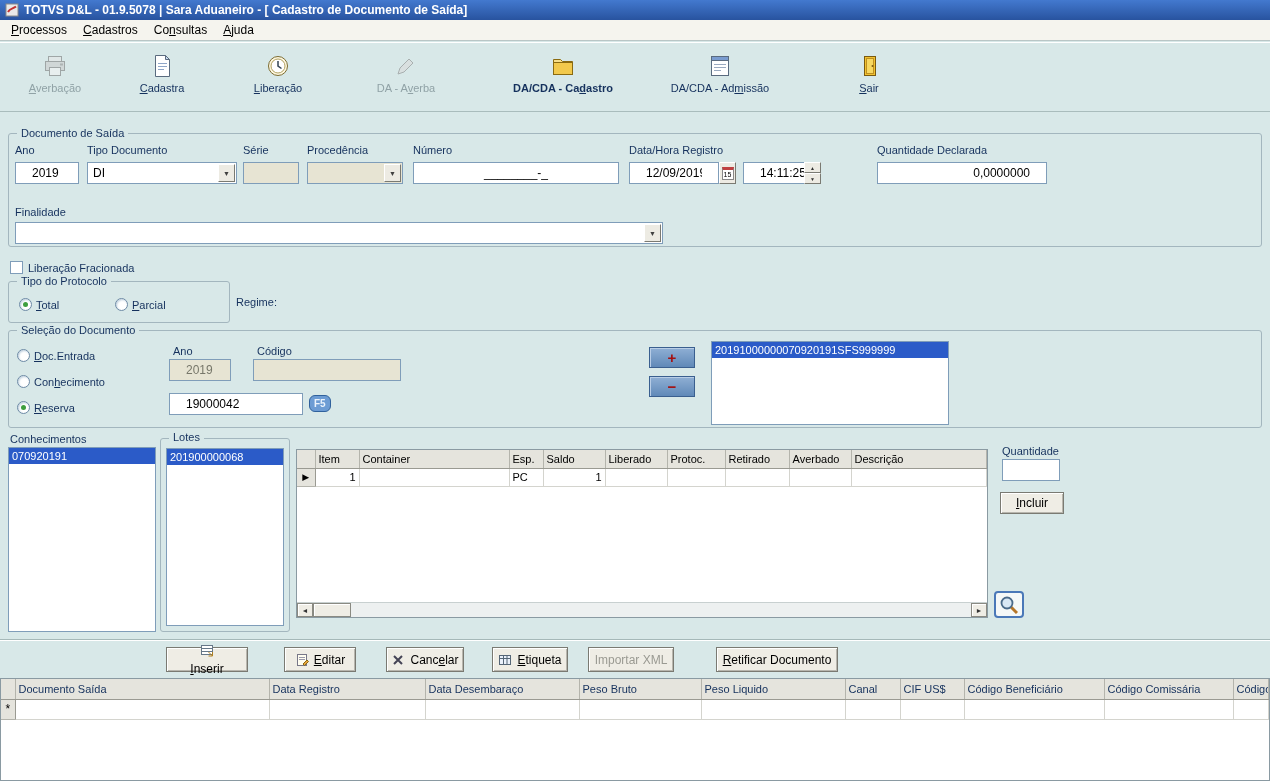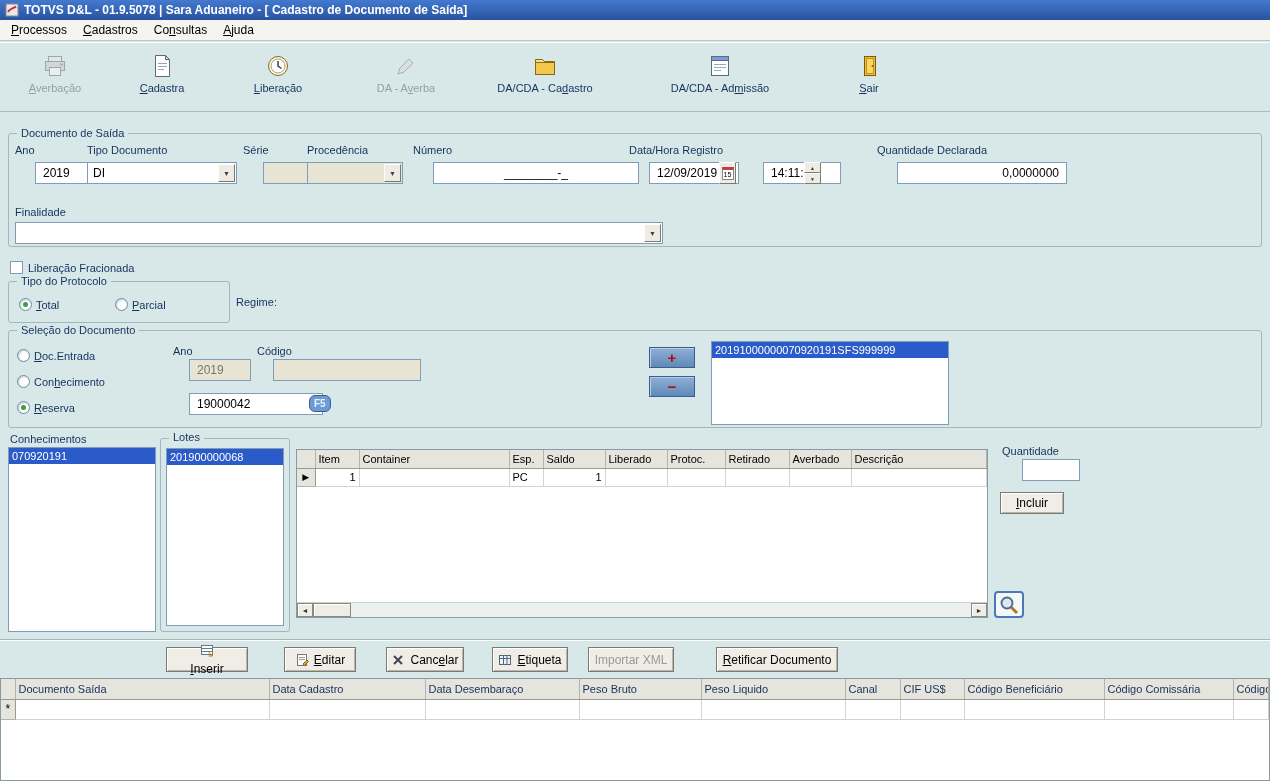--- a/index.html
+++ b/index.html
@@ -168,7 +168,7 @@
       </span>
       <span>DA - A<u>v</u>erba</span>
     </div>
-    <div class="tbtn" style="left:490px;">
+    <div class="tbtn" style="left:508px;font-weight:bold;">
       <span class="ticon">
         <svg width="26" height="26" viewBox="0 0 26 26">
             <path d="M3.5 9.5 v-3 h7 l2 2 h10 v2" fill="#F7DE8A" stroke="#8A6A10"></path>

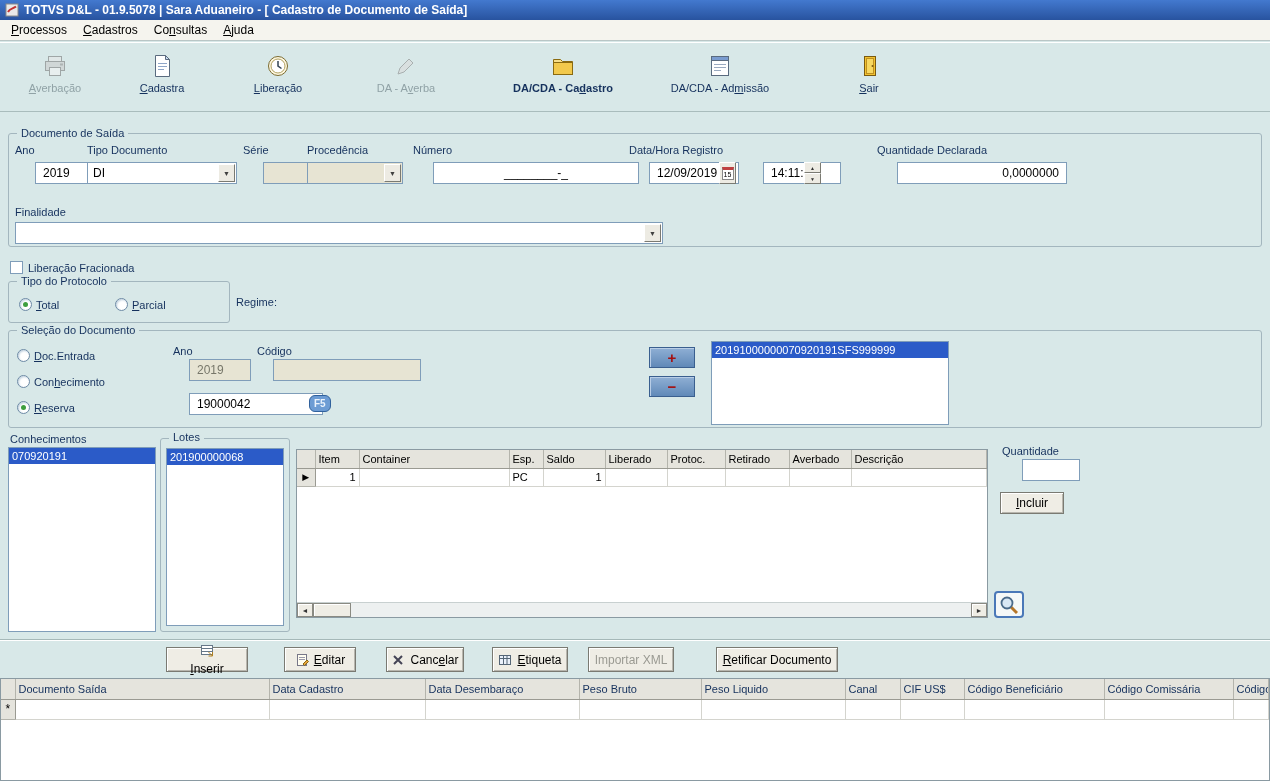--- a/index.html
+++ b/index.html
@@ -33,7 +33,7 @@
 
   
   .tb { position:absolute; height:22px; border:1px solid #7F9DB9; background:#fff; color:#000;
-    font-family:"Liberation Sans", sans-serif; font-size:12px; padding:0 7px; outline:none;margin-left:20px; }
+    font-family:"Liberation Sans", sans-serif; font-size:12px; padding:0 16px; outline:none; }
   .tb.dis { background:#E7E4D3; color:#77776A; }
   .tb.right { text-align:right; }
   .tb.center { text-align:center; }

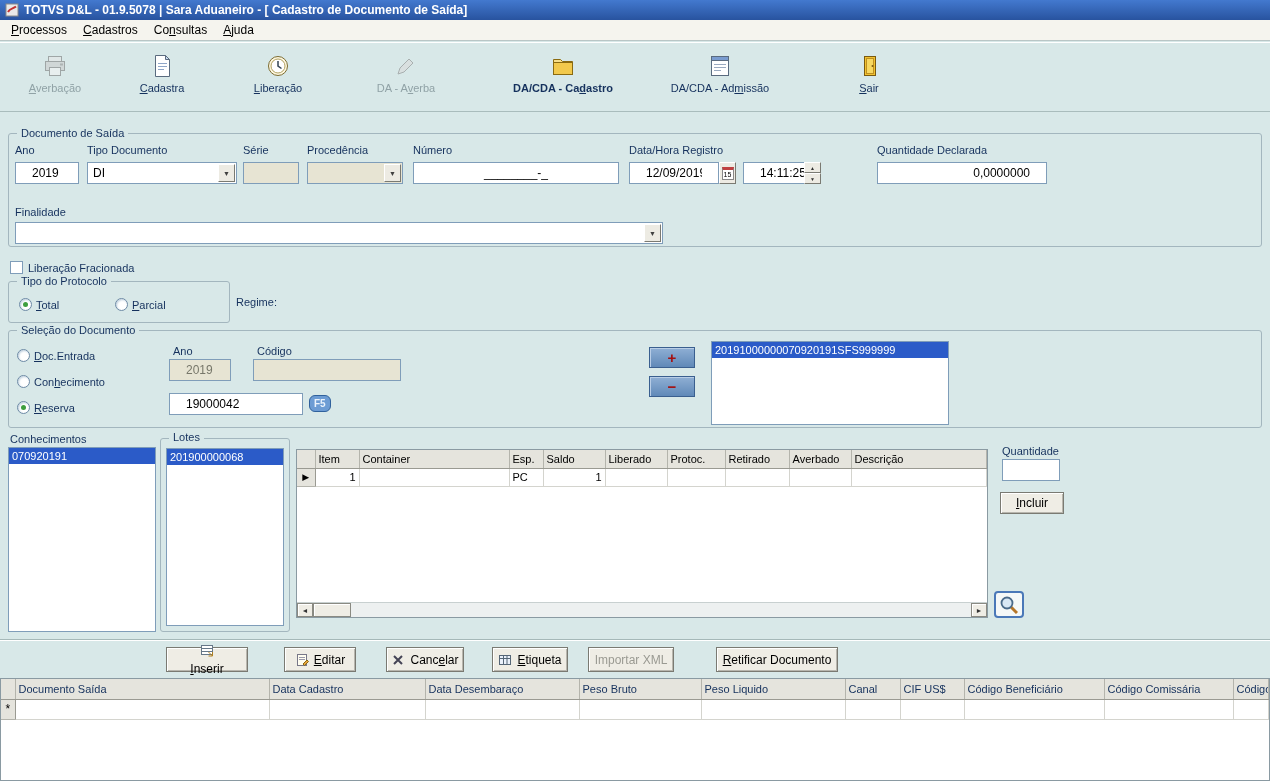--- a/index.html
+++ b/index.html
@@ -428,7 +428,7 @@
           <tr>
         <th class="gh bgh"></th>
         <th class="gh bgh navy">Documento Saída</th>
-        <th class="gh bgh navy">Data Cadastro</th>
+        <th class="gh bgh navy">Data Registro</th>
         <th class="gh bgh navy">Data Desembaraço</th>
         <th class="gh bgh navy">Peso Bruto</th>
         <th class="gh bgh navy">Peso Liquido</th>

